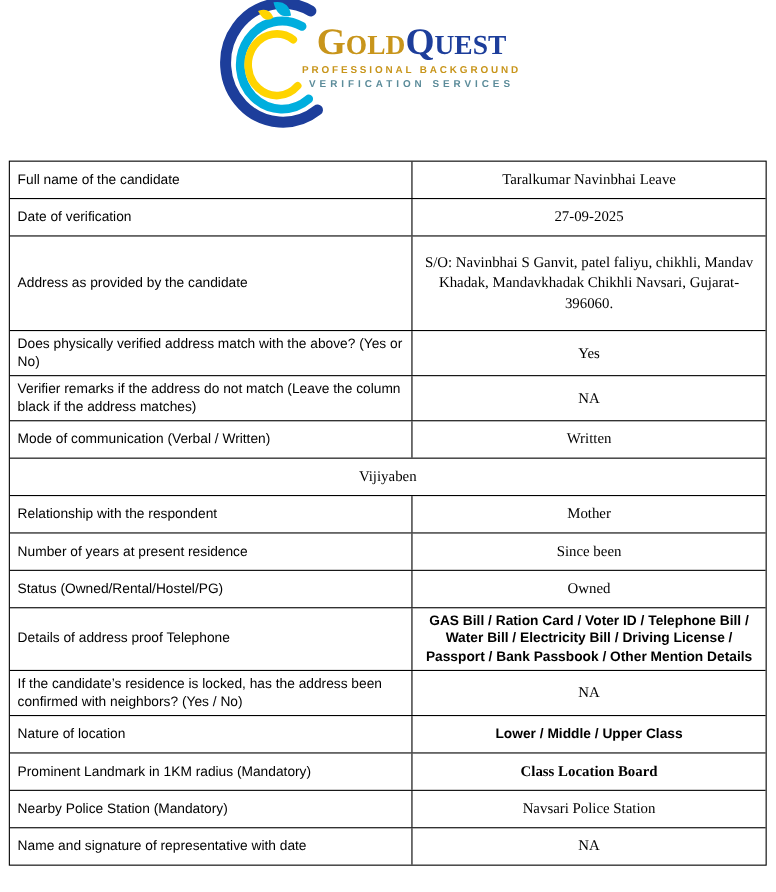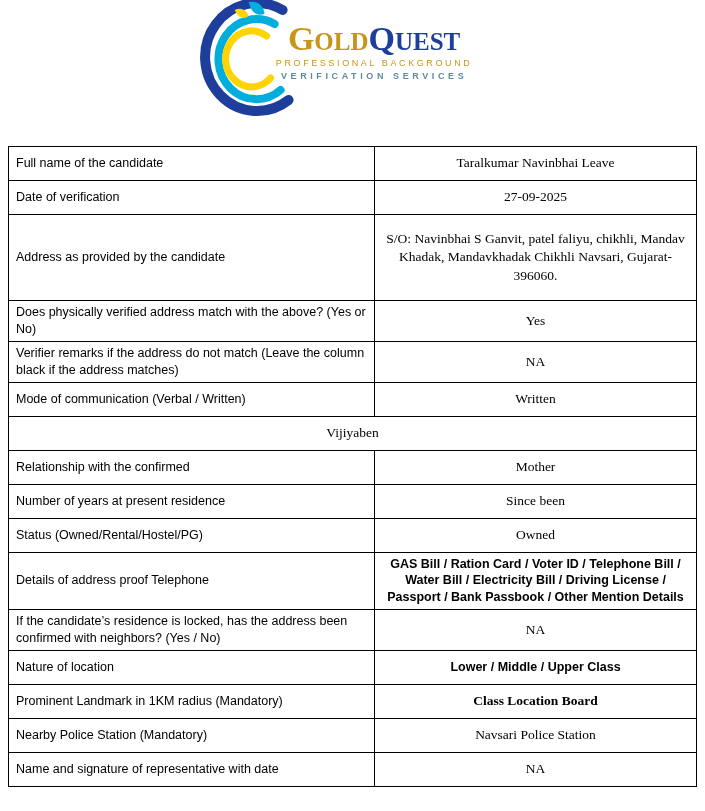--- a/index.html
+++ b/index.html
@@ -30,7 +30,7 @@
   .gold{color:#C8951B;}
   .blue{color:#1D3E9B;}
   .tagline1{
-    margin-top:2px;font-size:9px;font-weight:normal;color:#C8951B;
+    margin-top:2px;font-size:9px;font-weight:bold;color:#C8951B;
     letter-spacing:2.6px;
   }
   .tagline2{

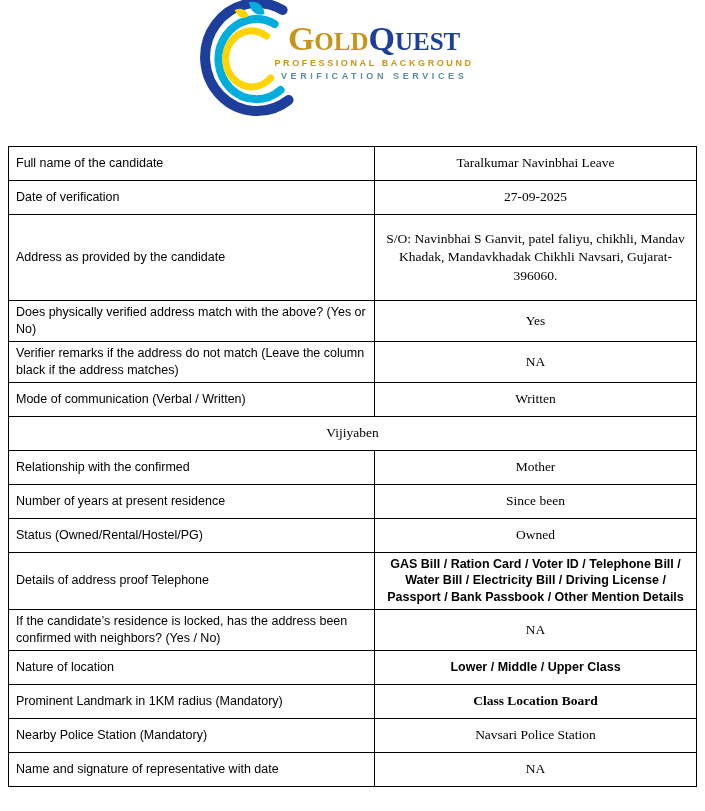--- a/index.html
+++ b/index.html
@@ -126,7 +126,7 @@
   </div>
 
   <div class="row">
-    <div class="cell label">Relationship with the confirmed</div>
+    <div class="cell label">Relationship with the respondent</div>
     <div class="cell value">Mother</div>
   </div>
 

